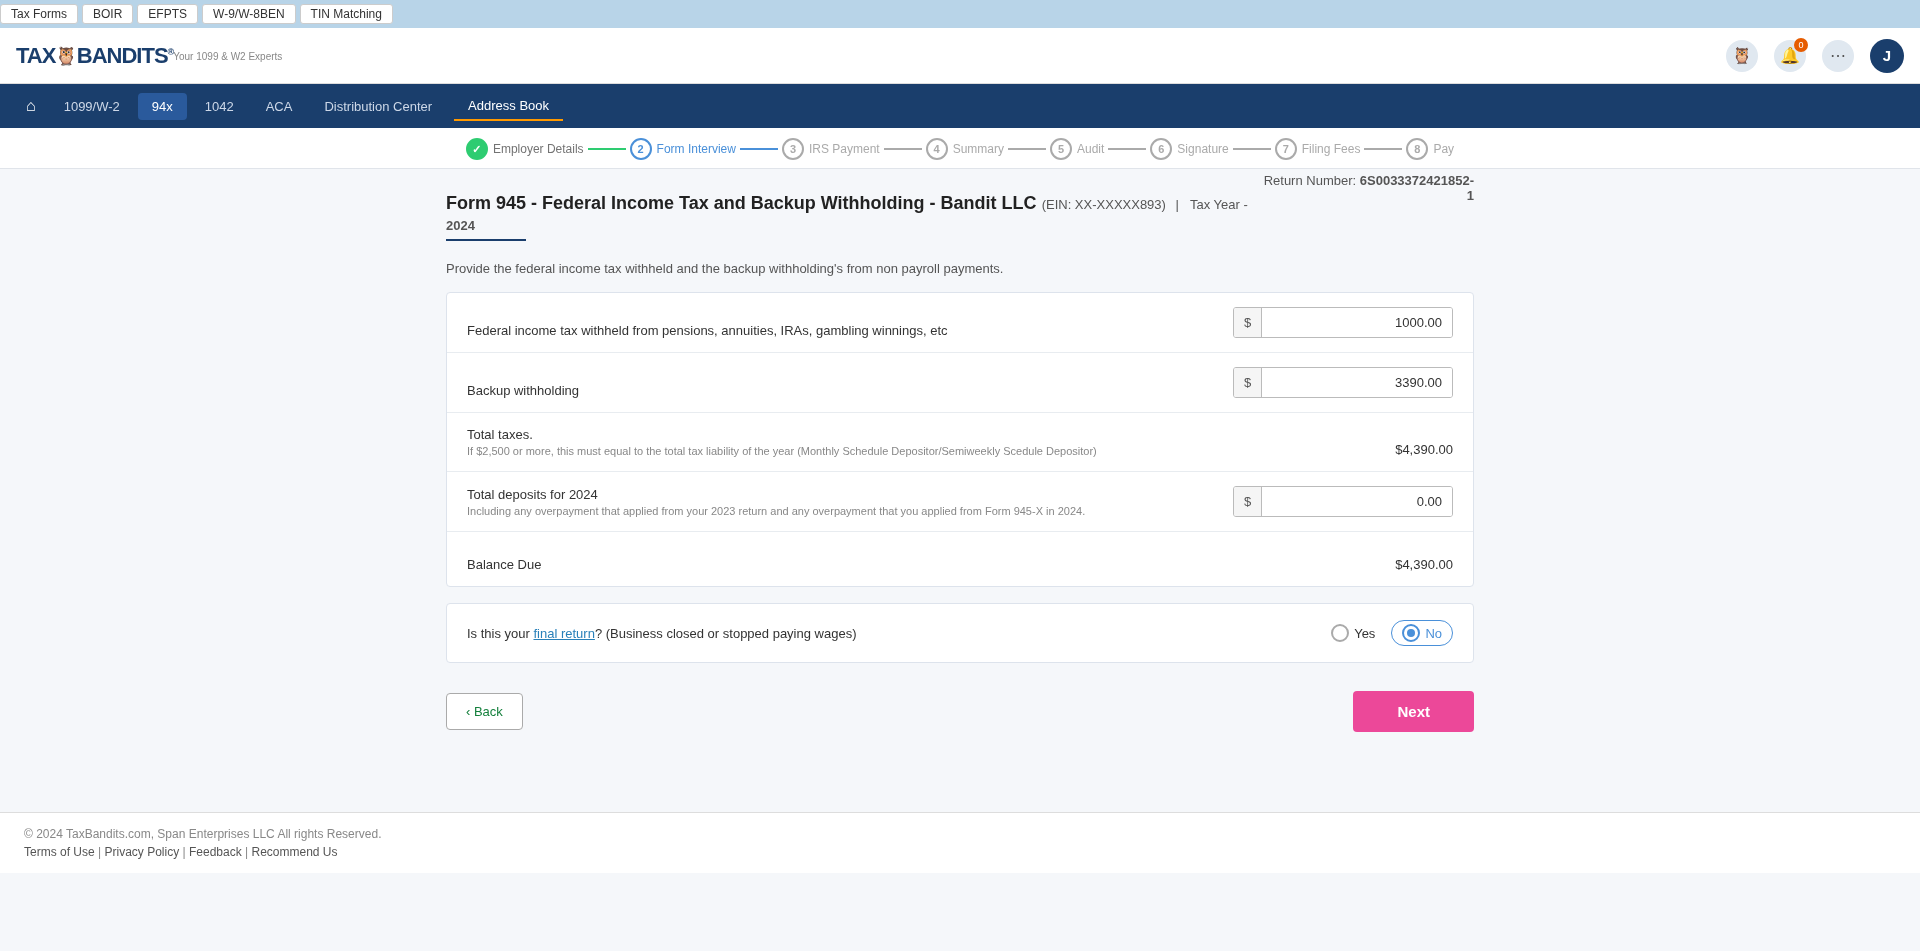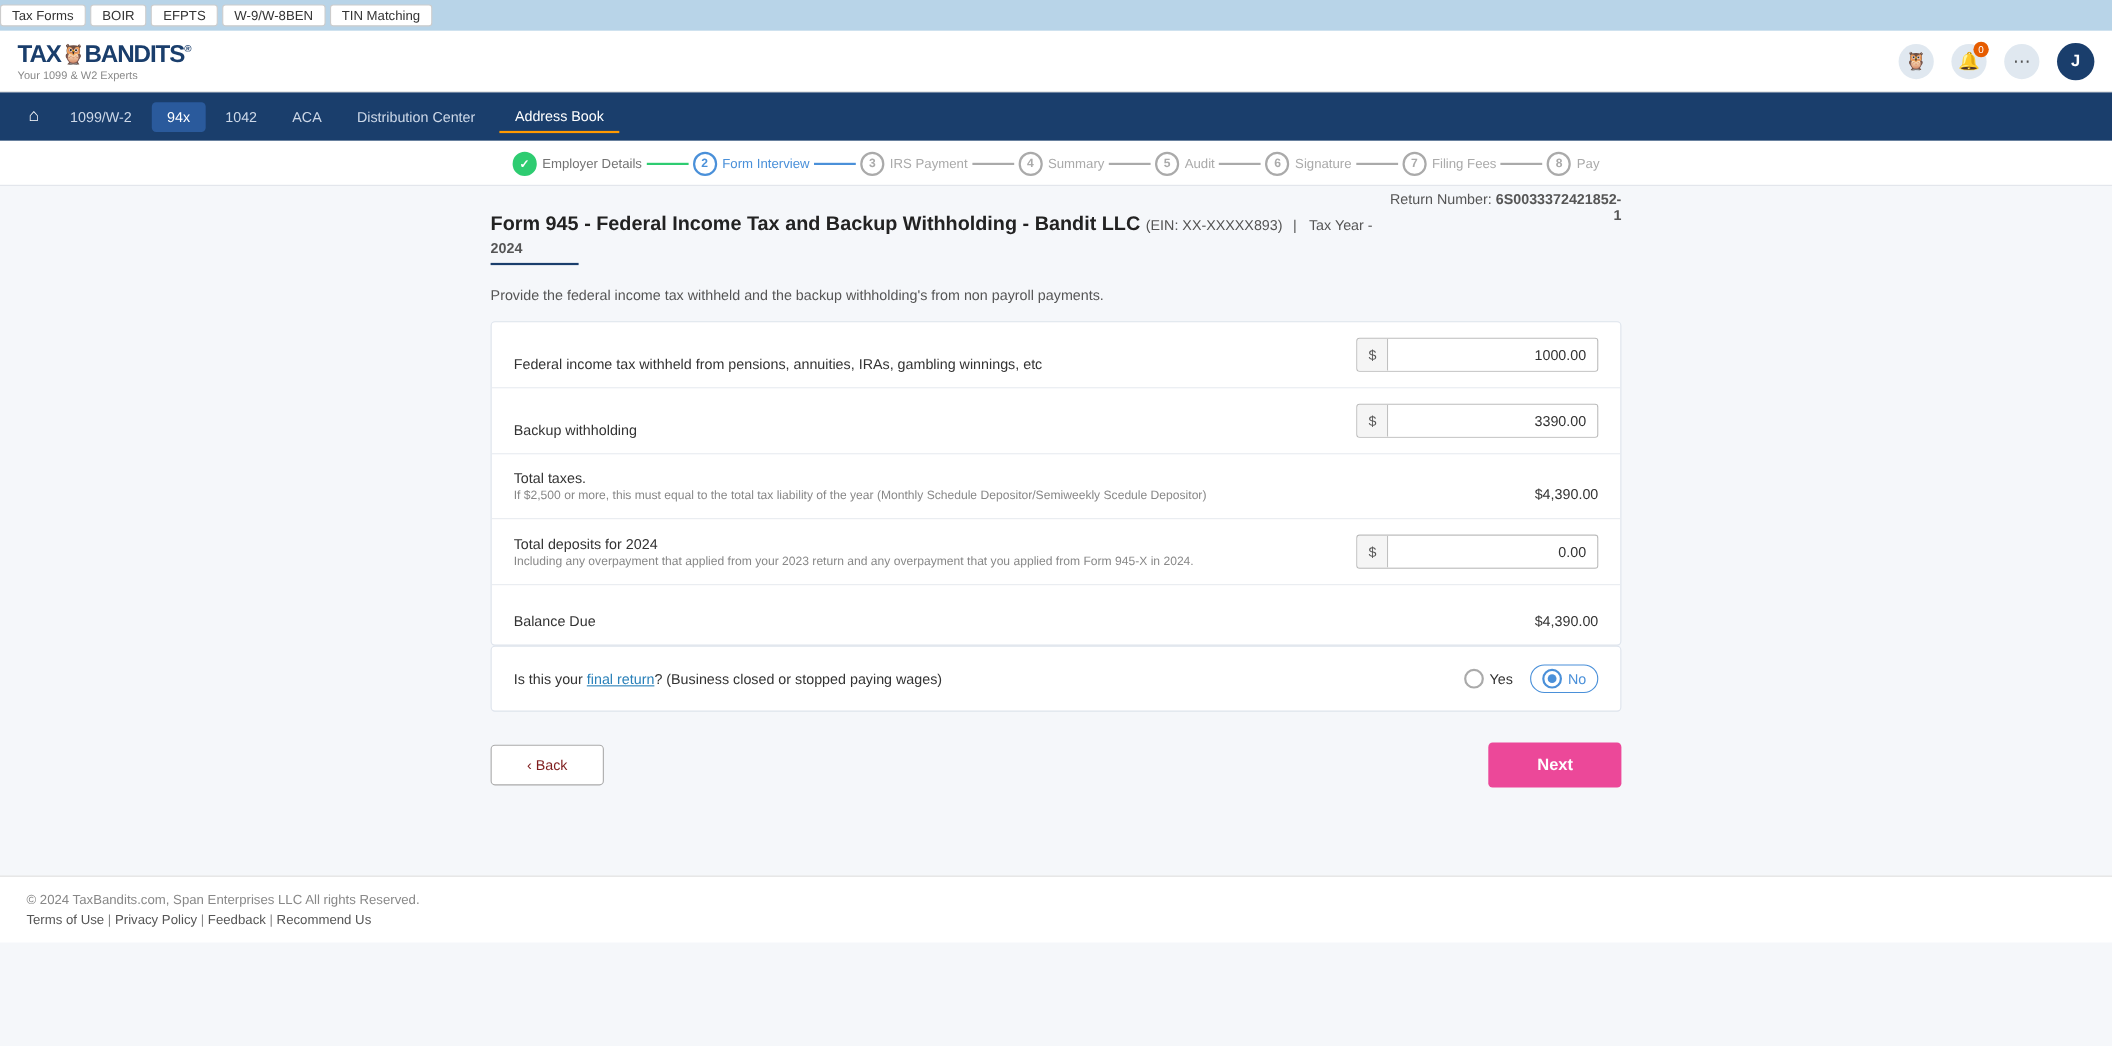--- a/index.html
+++ b/index.html
@@ -37,8 +37,8 @@
     }
     .logo-area {
       display: flex;
-      flex-direction: column;
-      align-items: flex-start;
+      flex-direction: row;
+      align-items: center;
     }
     .logo-sub {
       font-size: 10px;

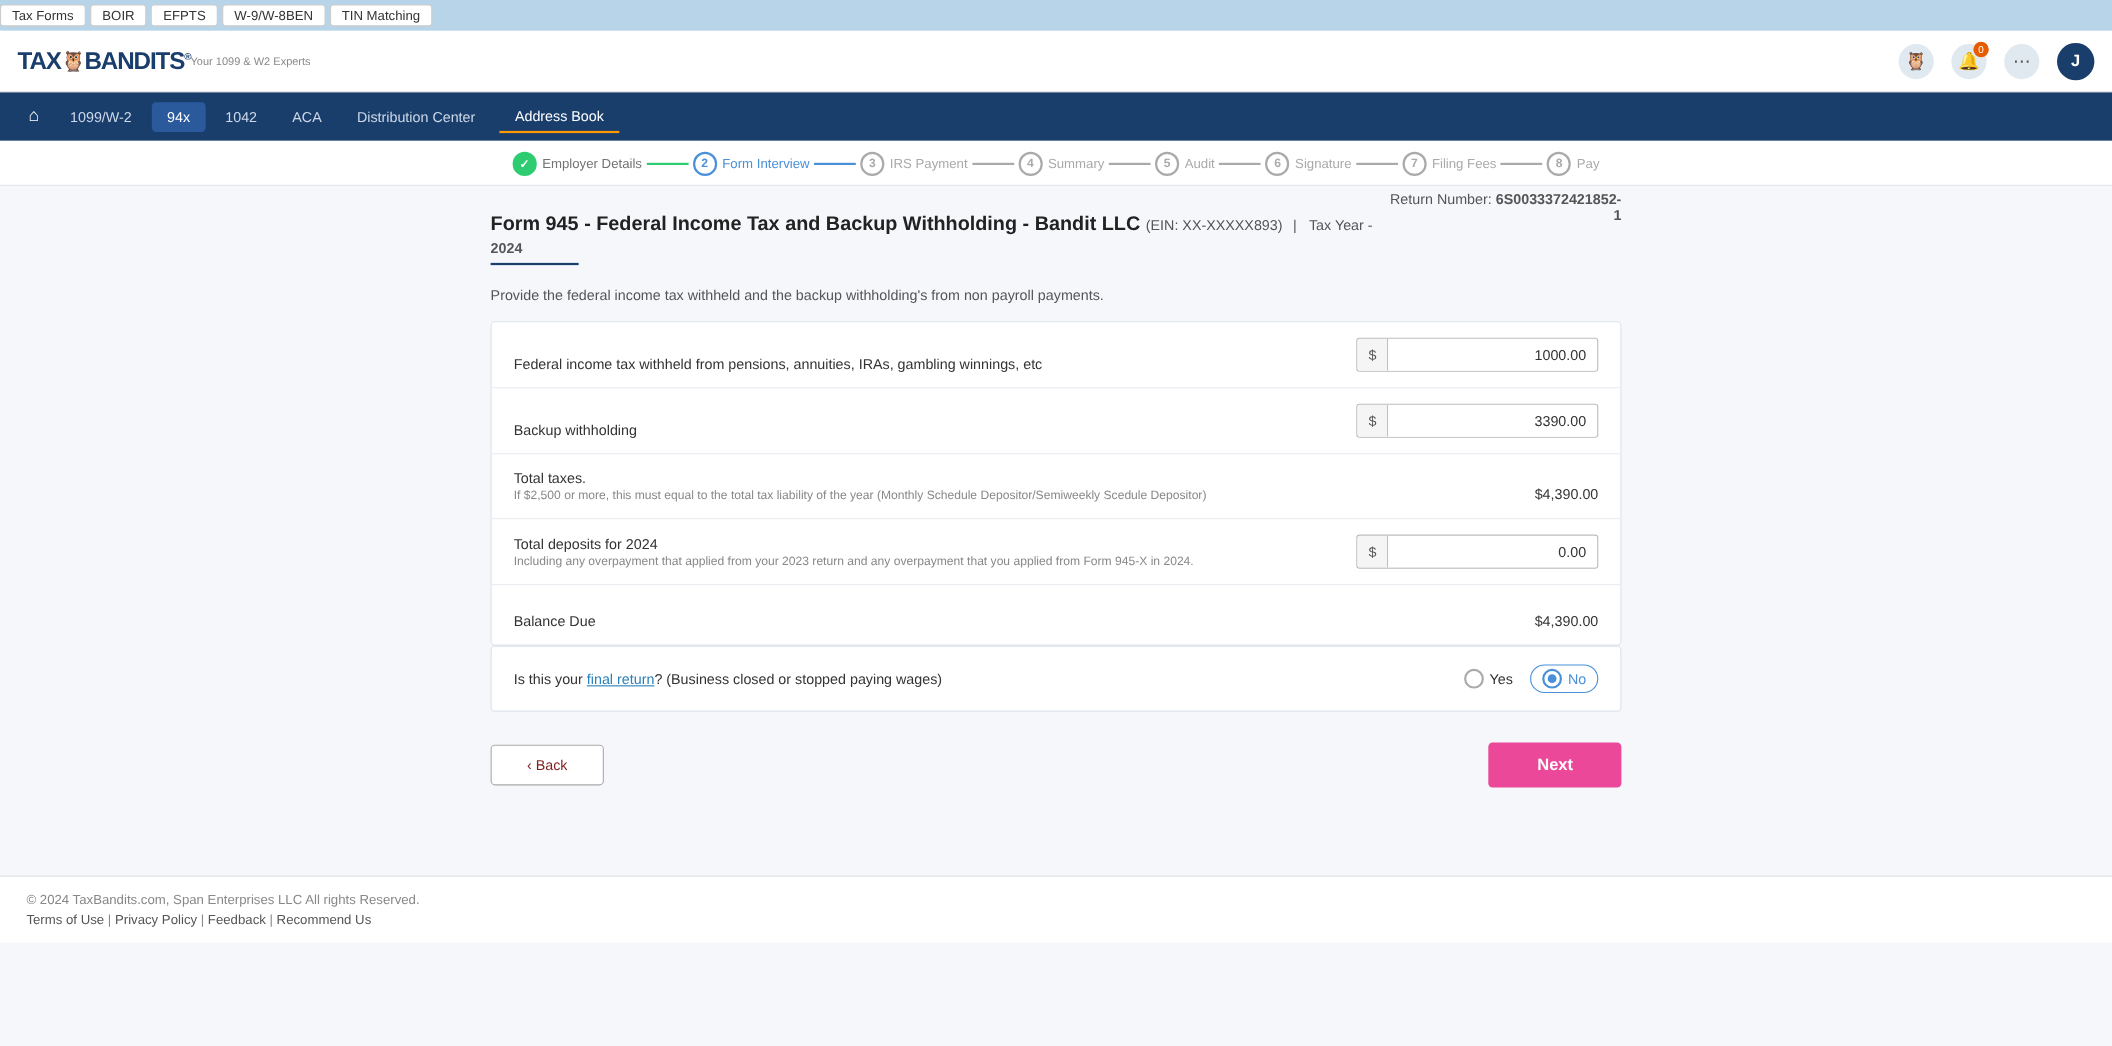--- a/index.html
+++ b/index.html
@@ -272,7 +272,7 @@
       background: white;
       border: 1px solid #dde3ec;
       border-radius: 4px;
-      margin-top: 0;
+      margin-top: 16px;
       padding: 16px 20px;
       display: flex;
       align-items: center;

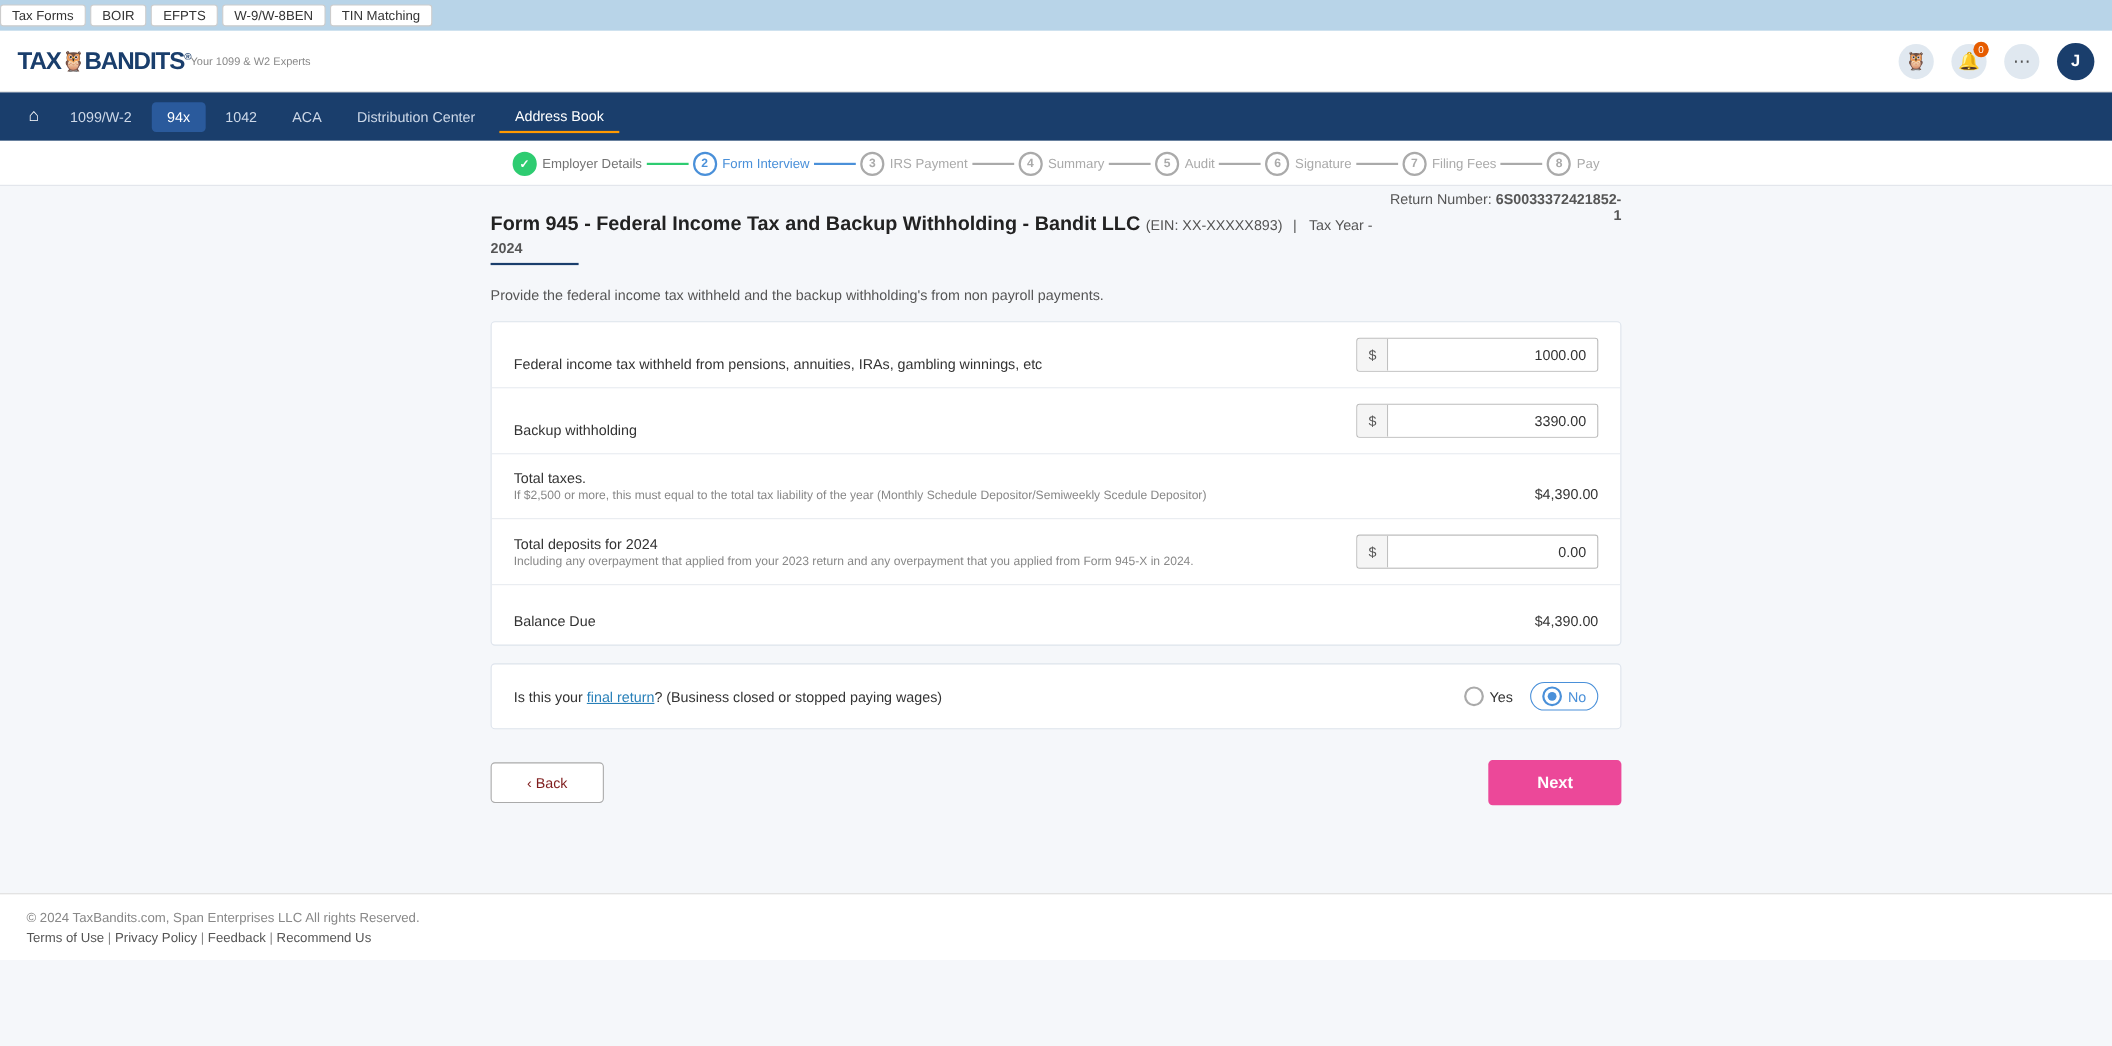--- a/index.html
+++ b/index.html
@@ -334,8 +334,8 @@
       border: 1px solid #aaa;
       border-radius: 4px;
       background: white;
-      color: #7f1d1d;
-      padding: 10px 32px;
+      color: #15803d;
+      padding: 10px 19px;
       font-size: 13px;
       cursor: pointer;
       display: flex;

